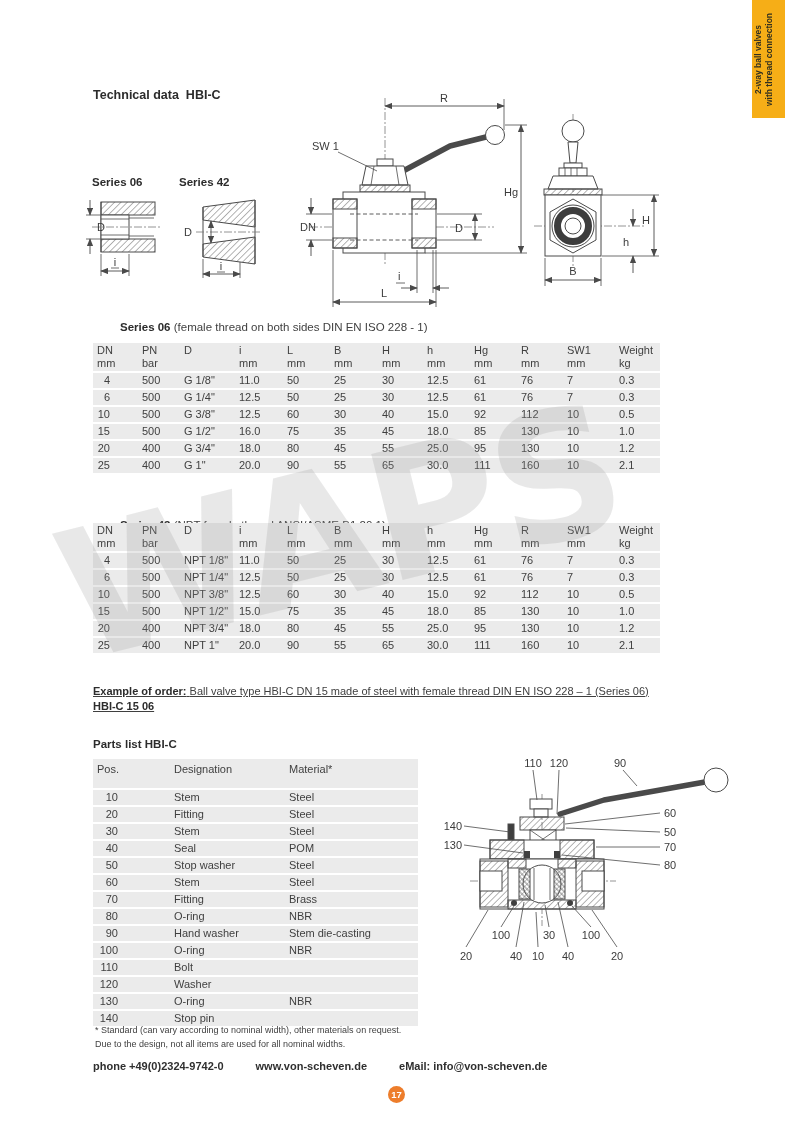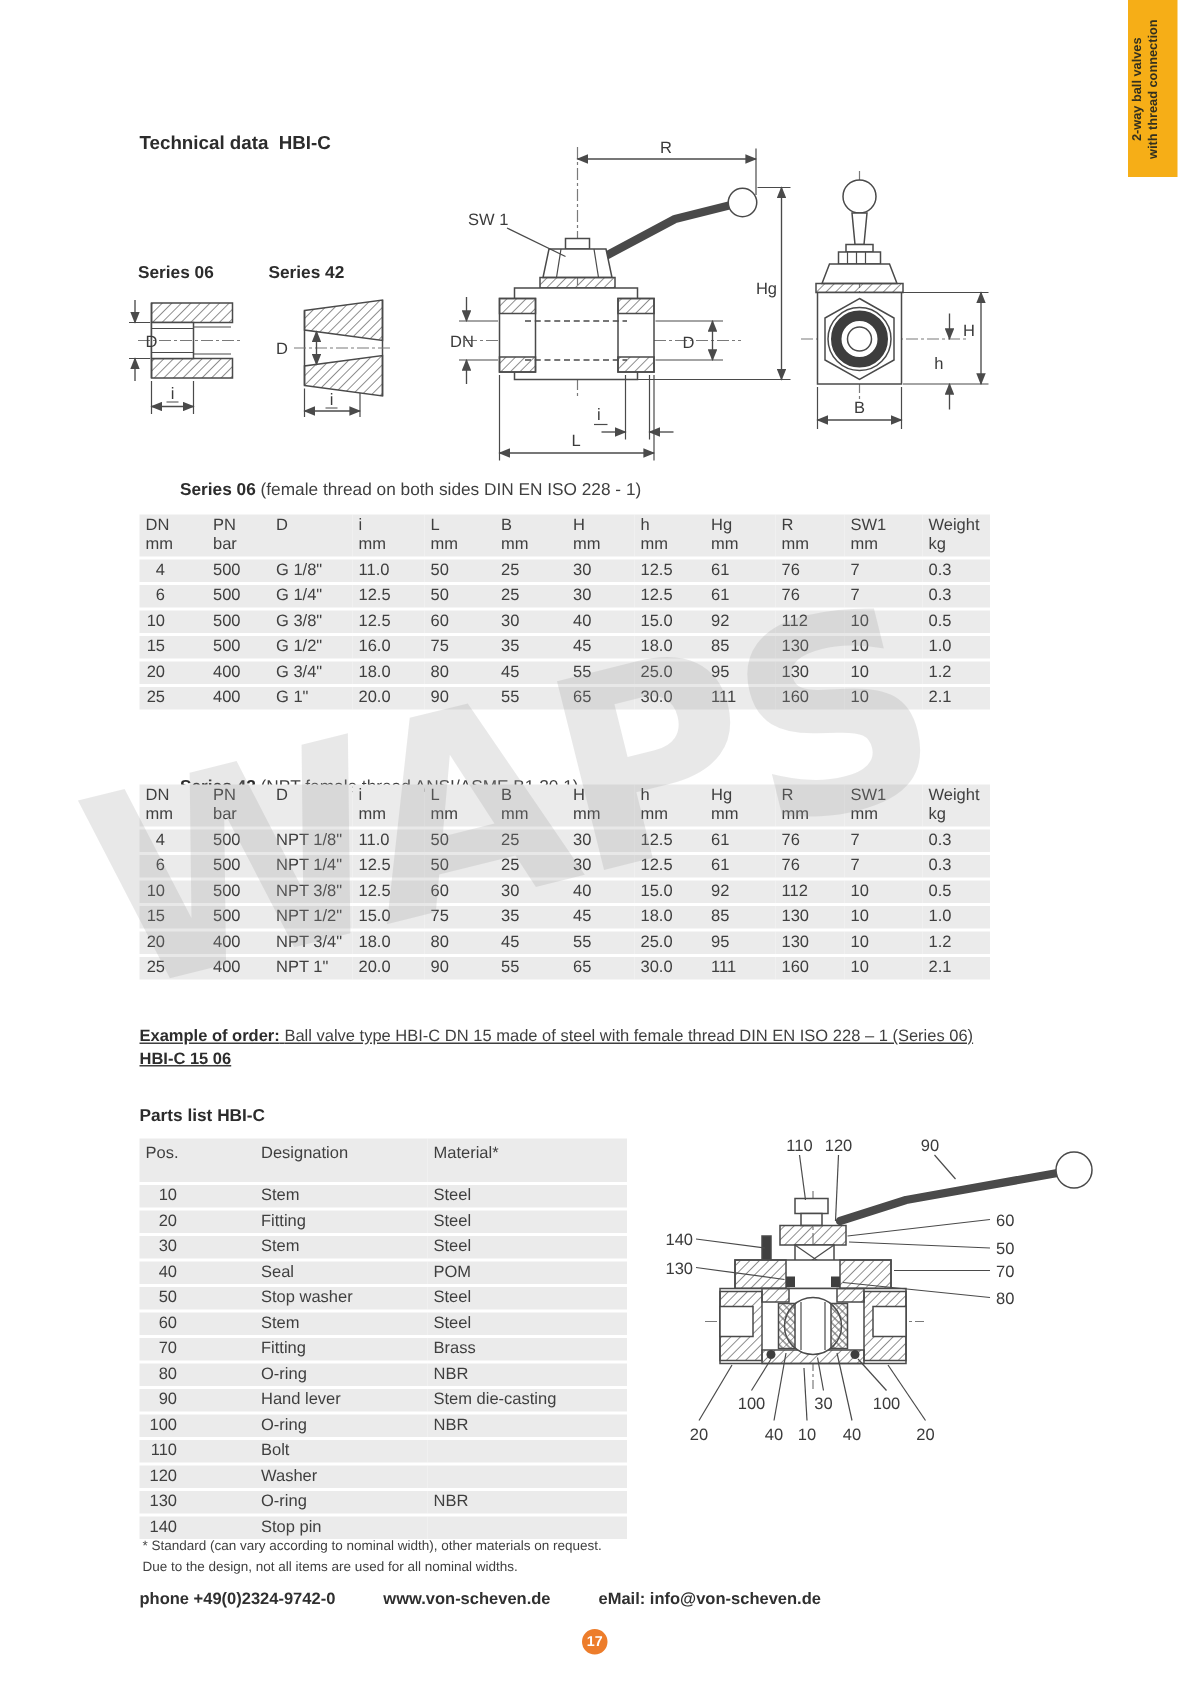--- a/index.html
+++ b/index.html
@@ -564,7 +564,7 @@
 
           <tr>
             <td class="pt-pos">90</td>
-            <td>Hand lever</td>
+            <td>Hand washer</td>
             <td>Stem die-casting</td>
           </tr>
 

